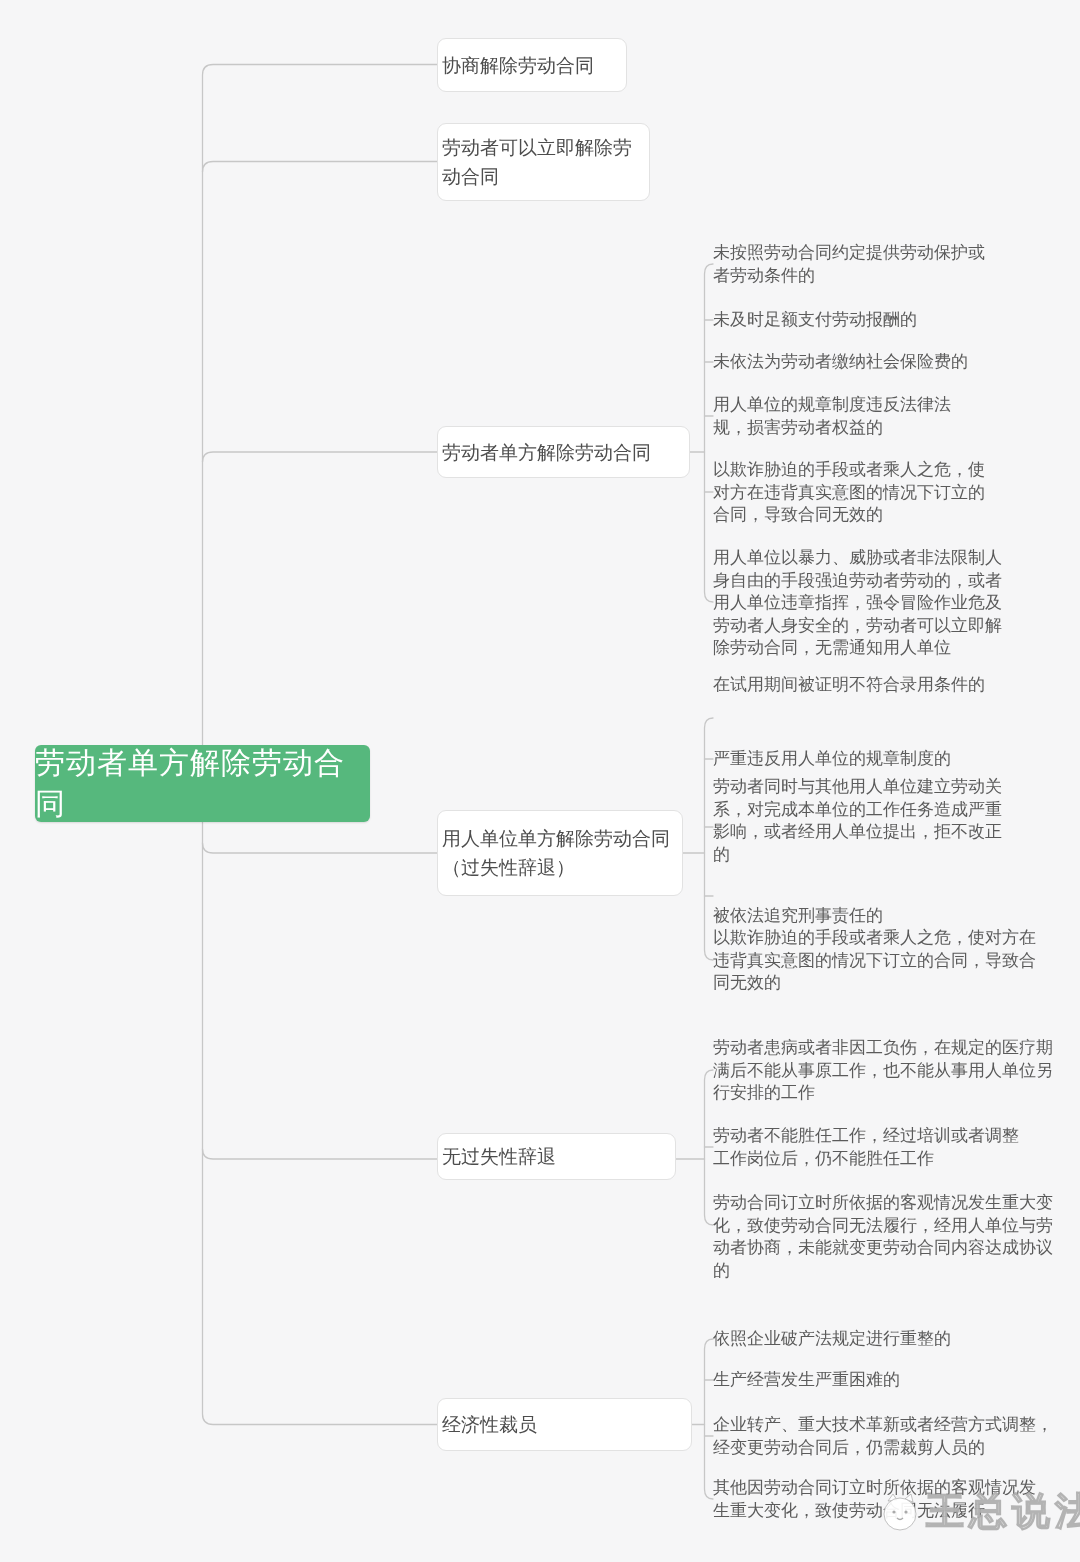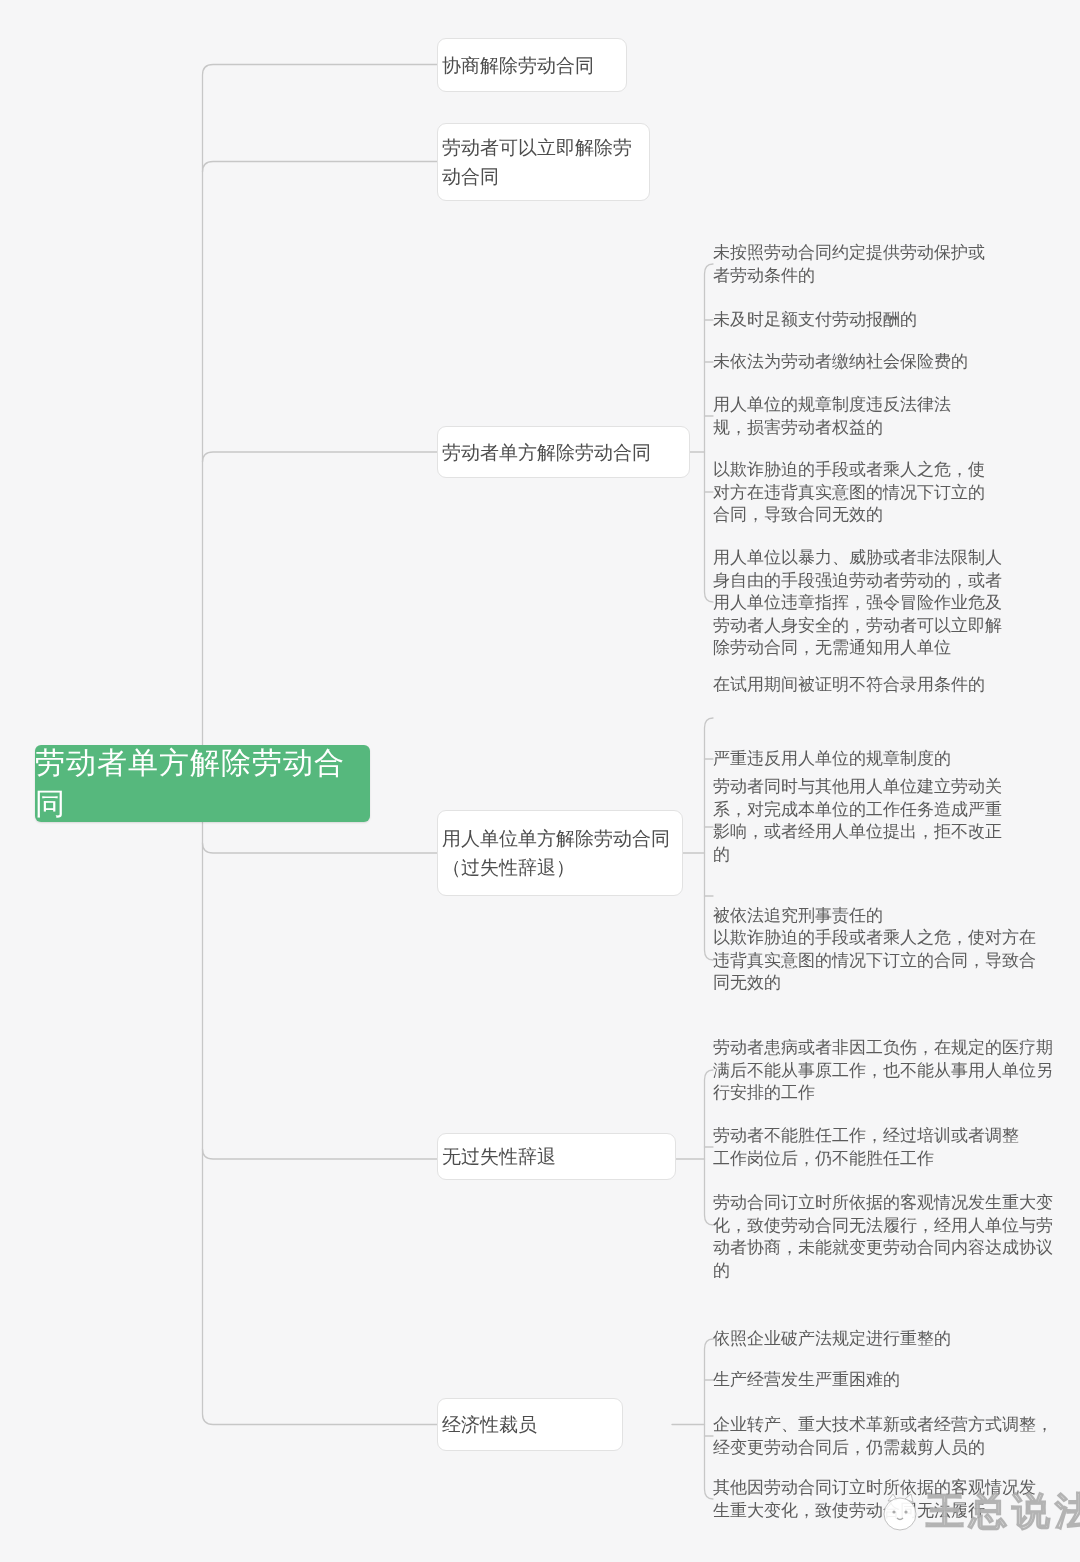--- a/index.html
+++ b/index.html
@@ -86,7 +86,7 @@
 
   <div class="node" style="left:437px;top:1133px;width:239px;height:47px;">无过失性辞退</div>
 
-  <div class="node" style="left:437px;top:1398px;width:186px;height:53px;">经济性裁员</div>
+  <div class="node" style="left:437px;top:1398px;width:255px;height:53px;">经济性裁员</div>
 
   <div class="leaf" style="top:242px;width:278px;">未按照劳动合同约定提供劳动保护或者劳动条件的</div>
   <div class="leaf" style="top:309px;">未及时足额支付劳动报酬的</div>

